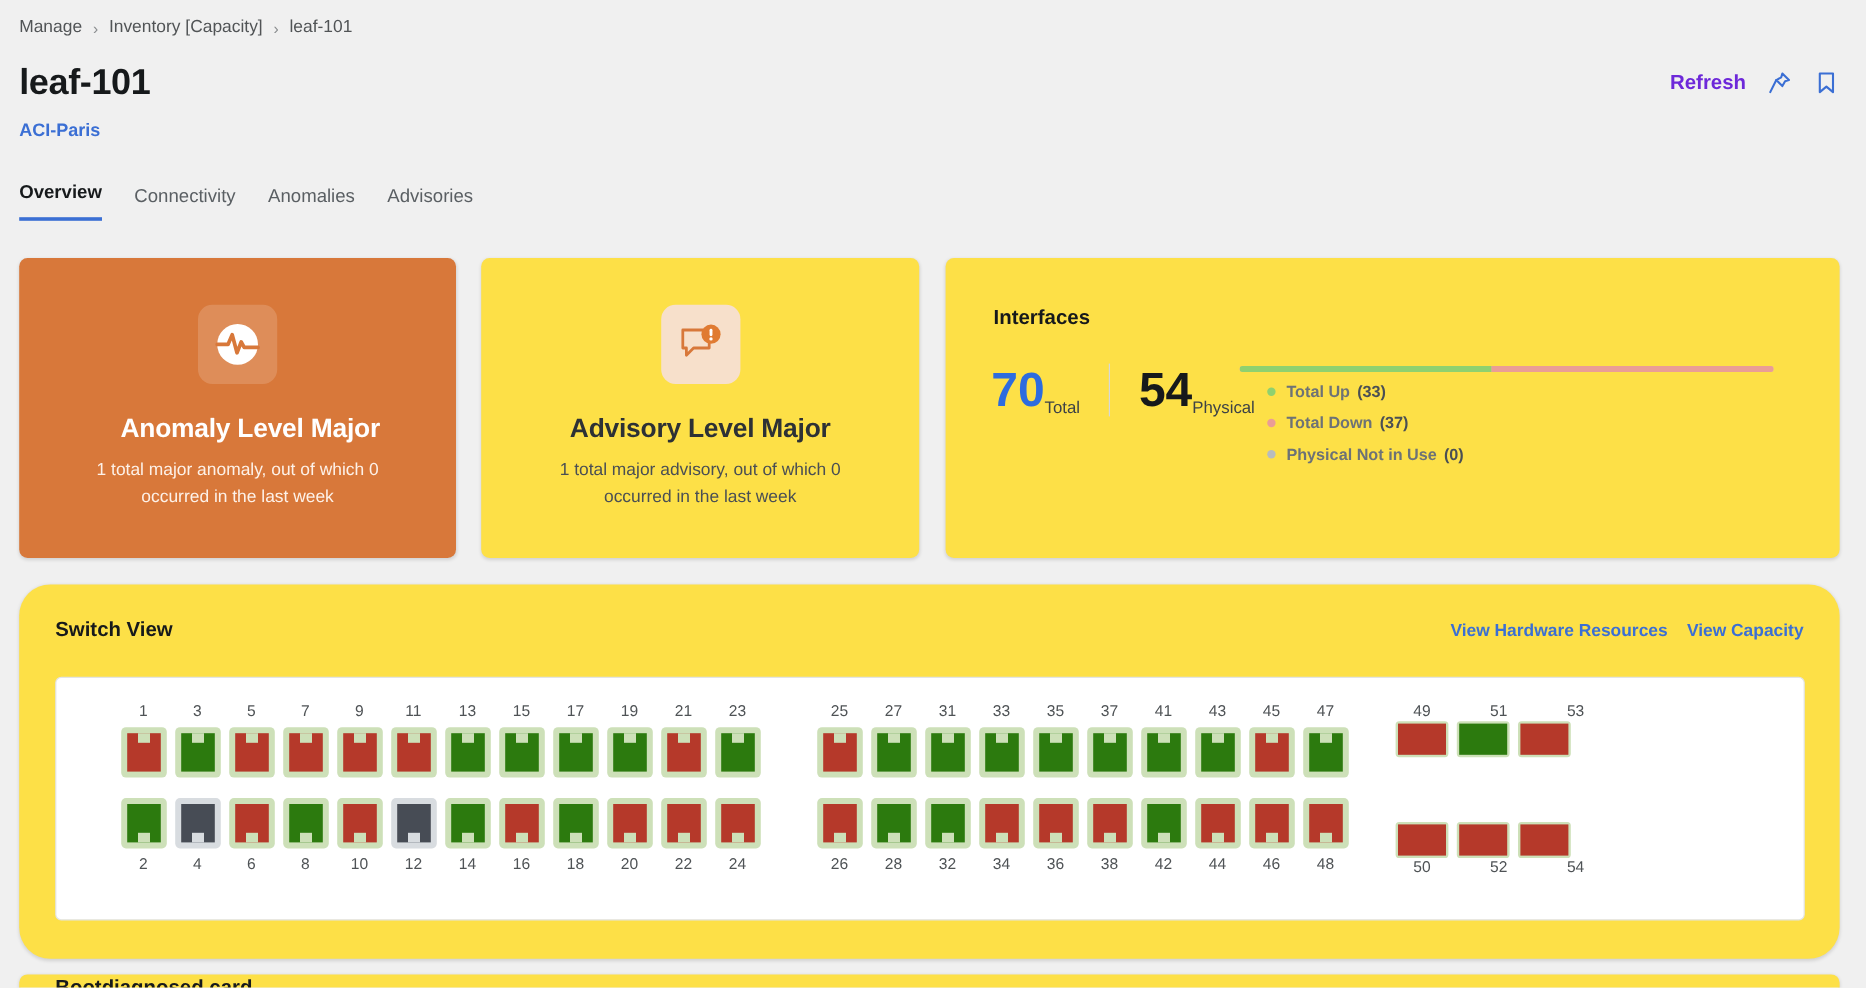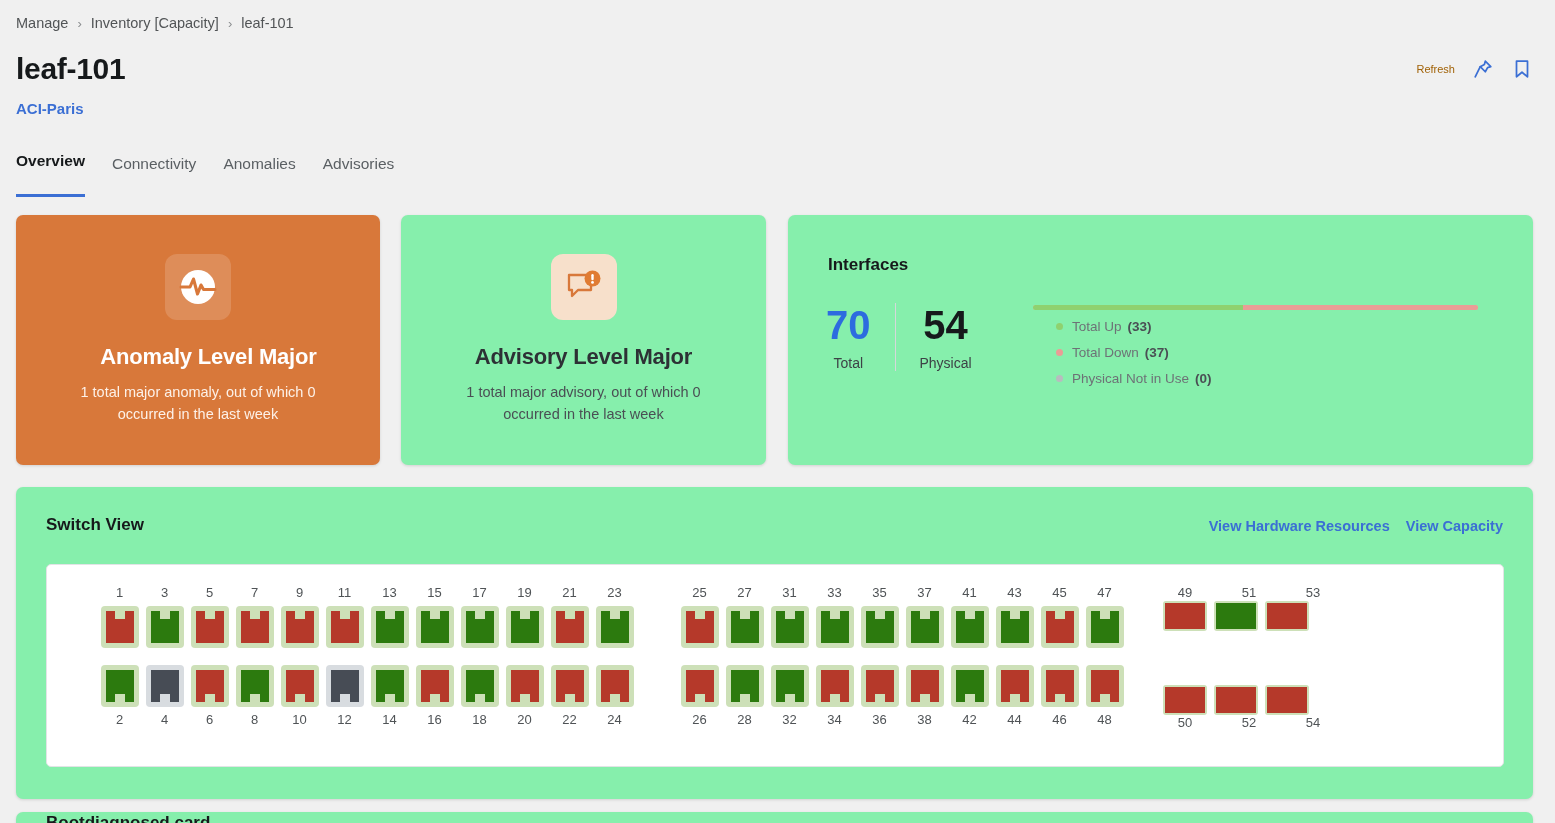--- a/index.html
+++ b/index.html
@@ -40,7 +40,7 @@
     display: flex; align-items: center; gap: 17px;
   }
   .refresh-link {
-    font-size: 11px; font-weight: normal; color: #a16207; cursor: pointer;
+    font-size: 17px; font-weight: bold; color: #6d28d9; cursor: pointer;
   }
   .icon-btn { width: 22px; height: 22px; cursor: pointer; display: block; }
 

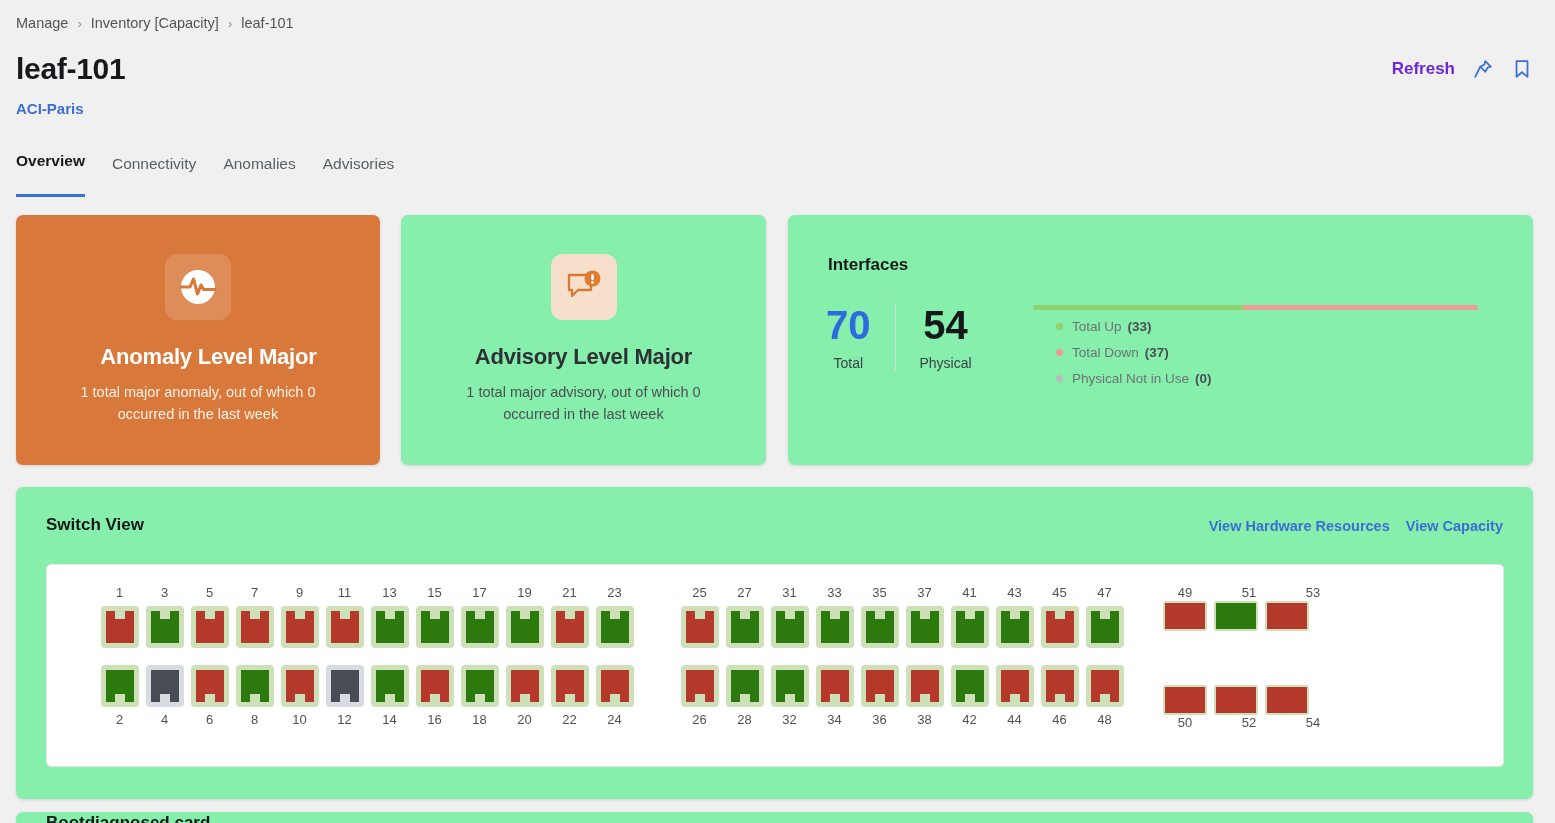--- a/index.html
+++ b/index.html
@@ -50,7 +50,7 @@
     display: flex; align-items: flex-end; gap: 27px;
   }
   .tab {
-    font-size: 15.5px; color: #5a5f63; padding-bottom: 24px;
+    font-size: 15.5px; color: #5a5f63; padding-bottom: 11px;
     cursor: pointer; white-space: nowrap;
   }
   .tab.active {

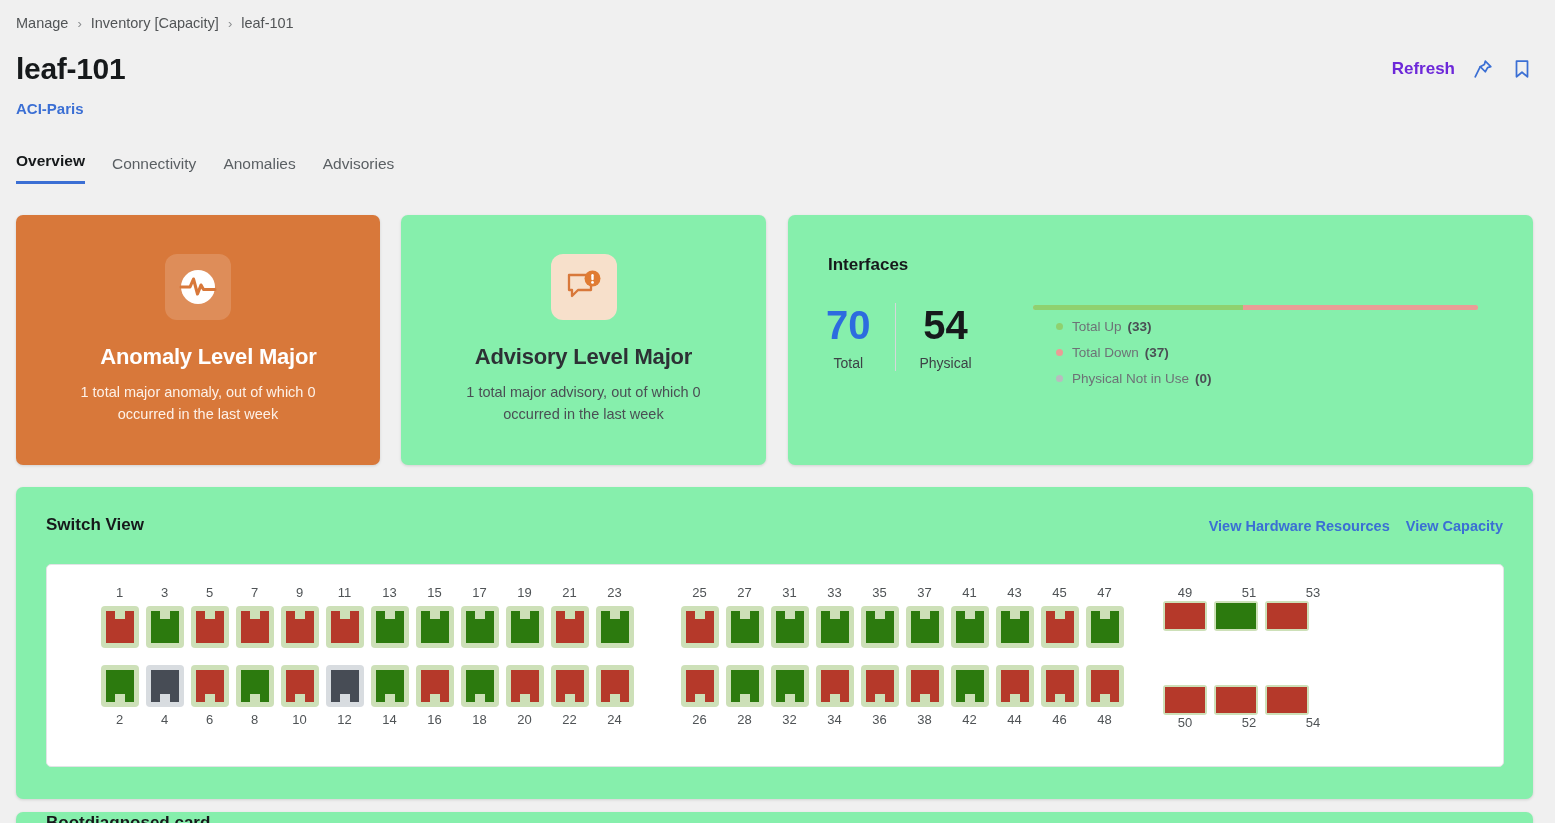--- a/index.html
+++ b/index.html
@@ -60,7 +60,7 @@
 
   
   .card {
-    position: absolute; background: #86efac; border-radius: 7px;
+    position: absolute; background: #fde047; border-radius: 7px;
     box-shadow: 0 1px 3px rgba(0,0,0,0.13);
   }
   .card-anomaly {

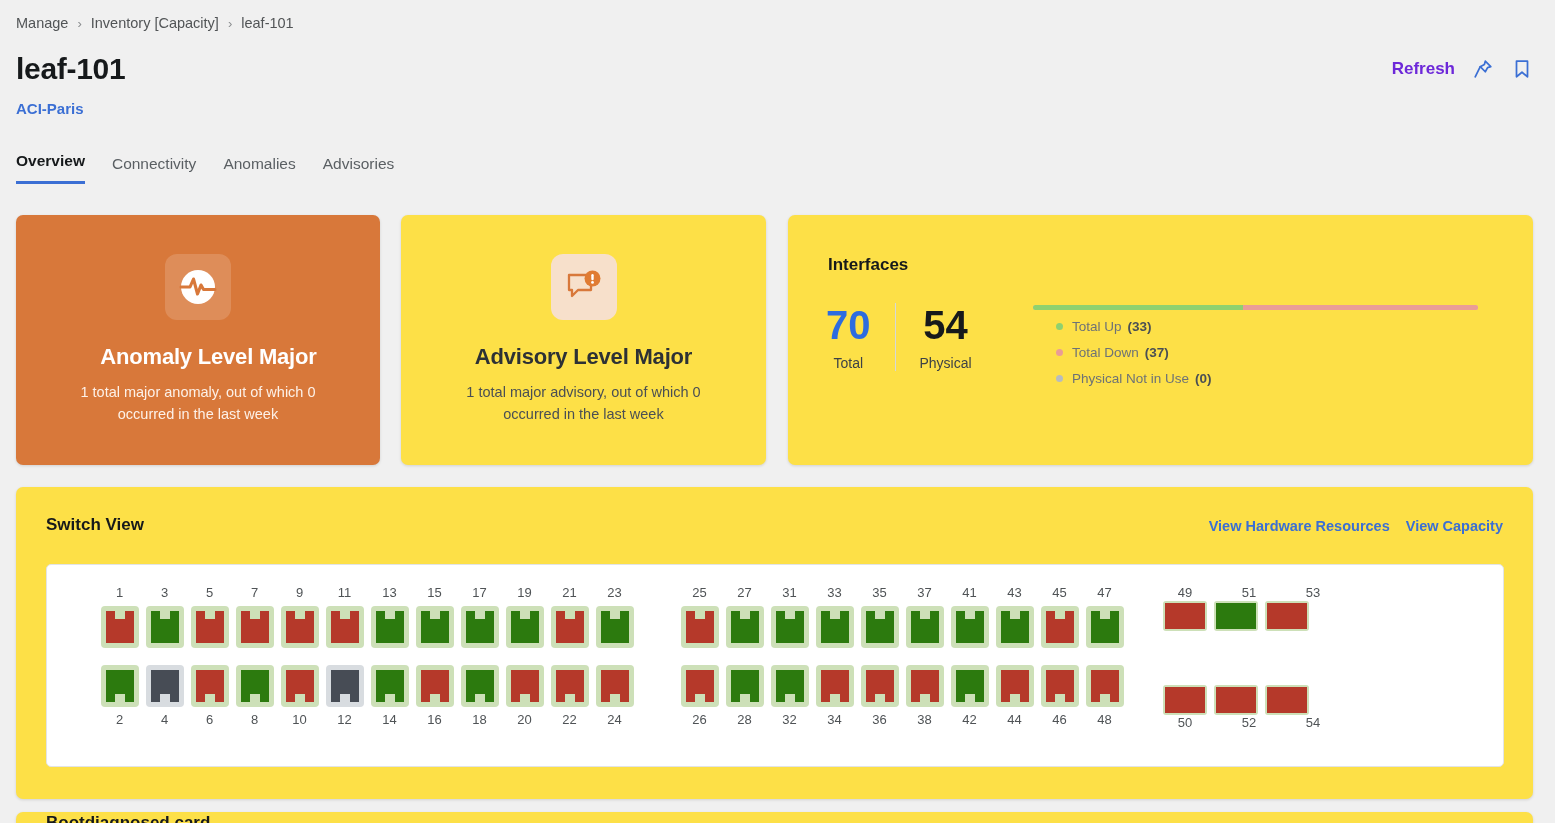--- a/index.html
+++ b/index.html
@@ -106,7 +106,7 @@
     position: absolute; left: 38px; top: 88px;
     display: flex; align-items: stretch;
   }
-  .if-stat { display: flex; flex-direction: column; align-items: center; }
+  .if-stat { display: flex; align-items: flex-end; }
   .if-stat .num { font-size: 40px; font-weight: bold; line-height: 44px; }
   .if-stat .num.blue { color: #2d6cdf; }
   .if-stat .num.dark { color: #16191b; }

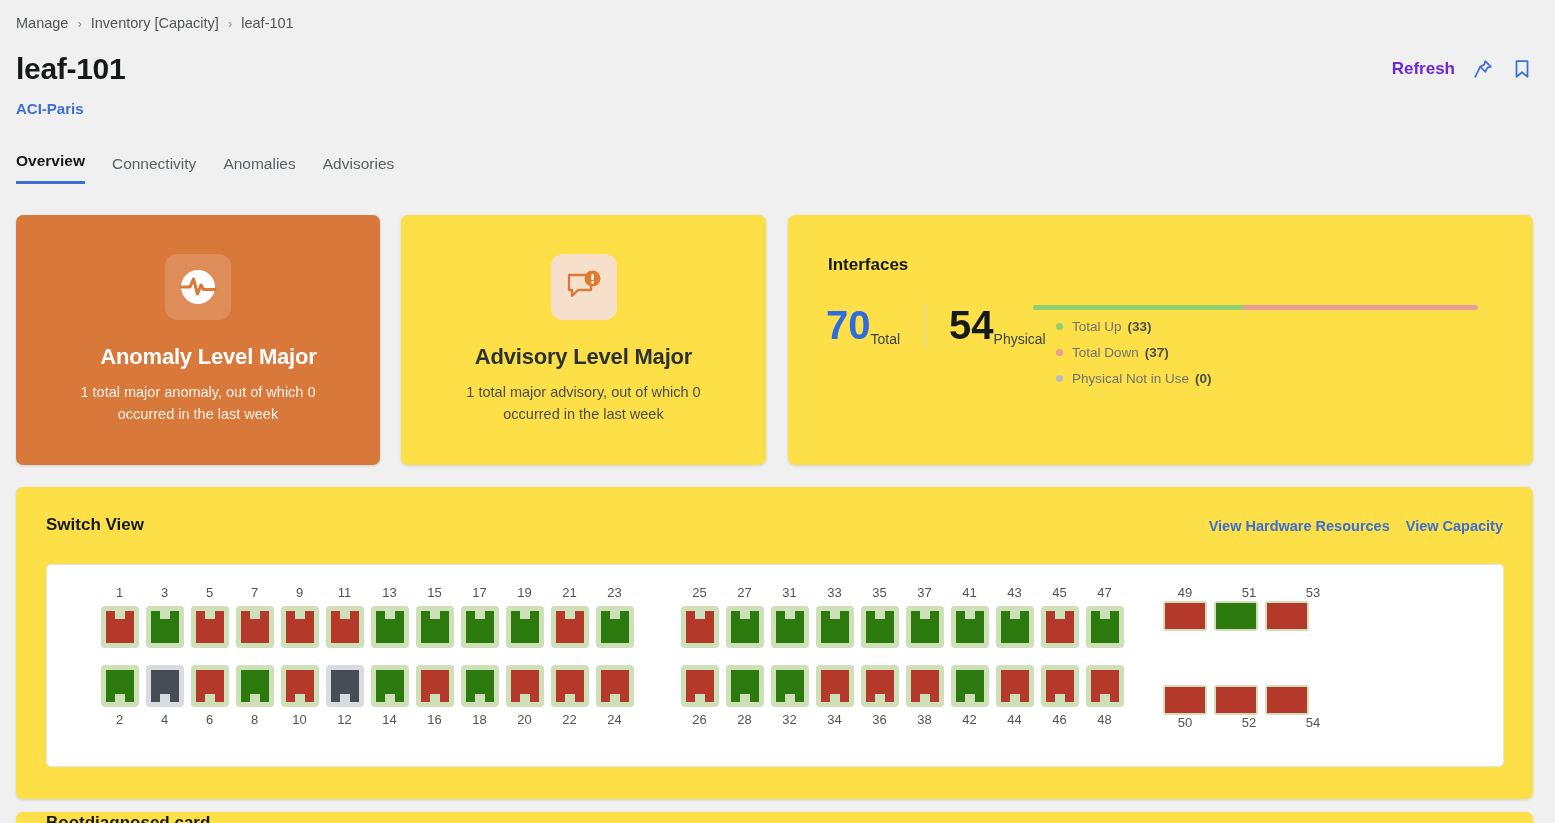--- a/index.html
+++ b/index.html
@@ -129,7 +129,7 @@
   .legend-dot {
     width: 7px; height: 7px; border-radius: 50%; margin-right: 9px;
   }
-  .legend-label { color: #6d7276; }
+  .legend-label { color: #6d7276; font-weight: bold; }
   .legend-count { color: #4a4f54; font-weight: bold; margin-left: 6px; }
 
   

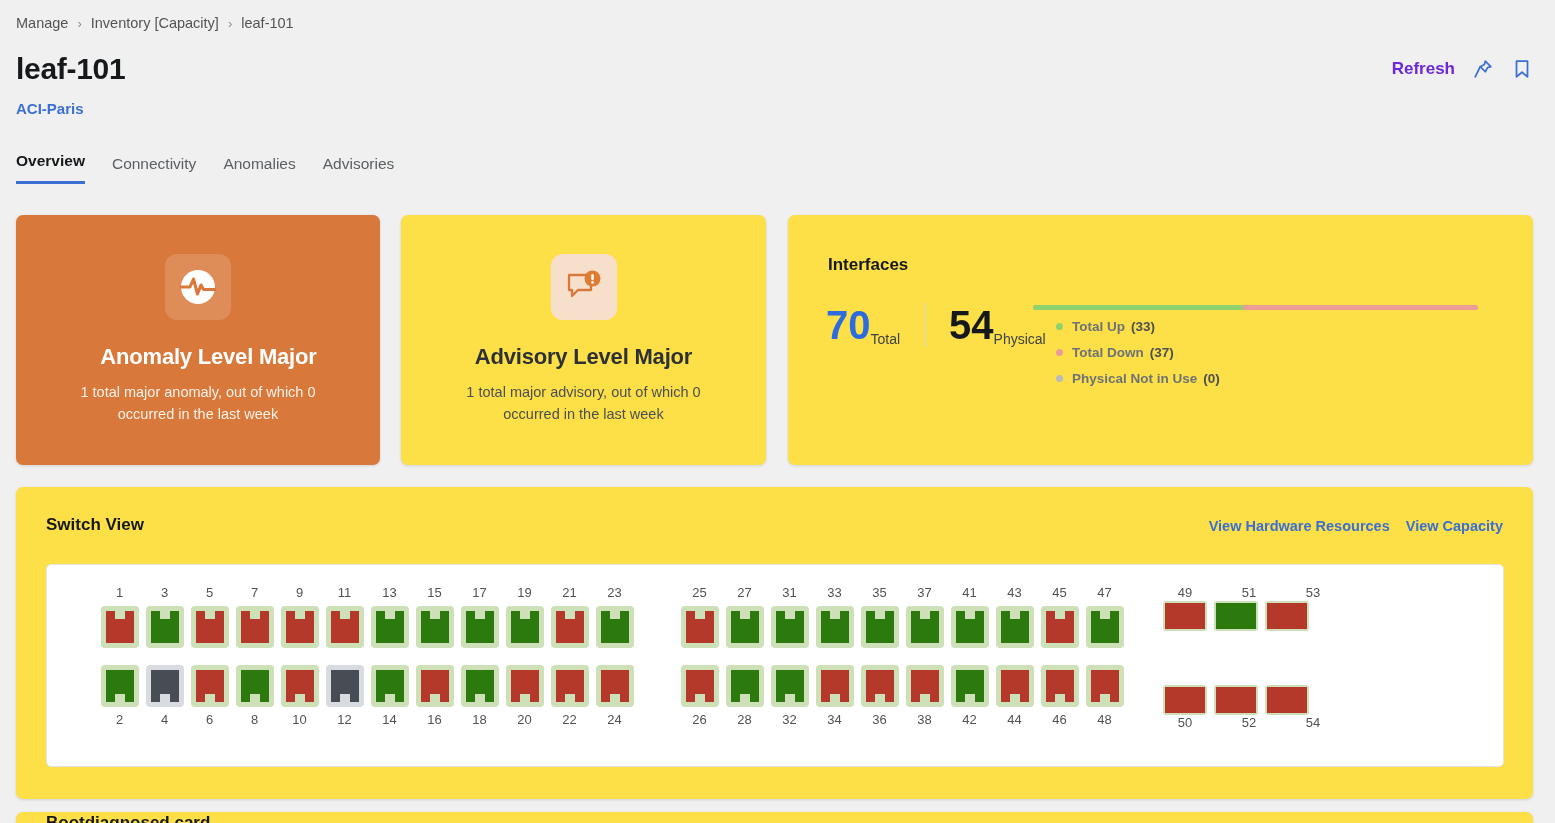--- a/index.html
+++ b/index.html
@@ -134,7 +134,7 @@
 
   
   .card-switch {
-    left: 16px; top: 487px; width: 1517px; height: 312px;
+    left: 16px; top: 487px; width: 1517px; height: 312px; border-radius: 26px;
   }
   .sv-title {
     position: absolute; left: 30px; top: 28px;

